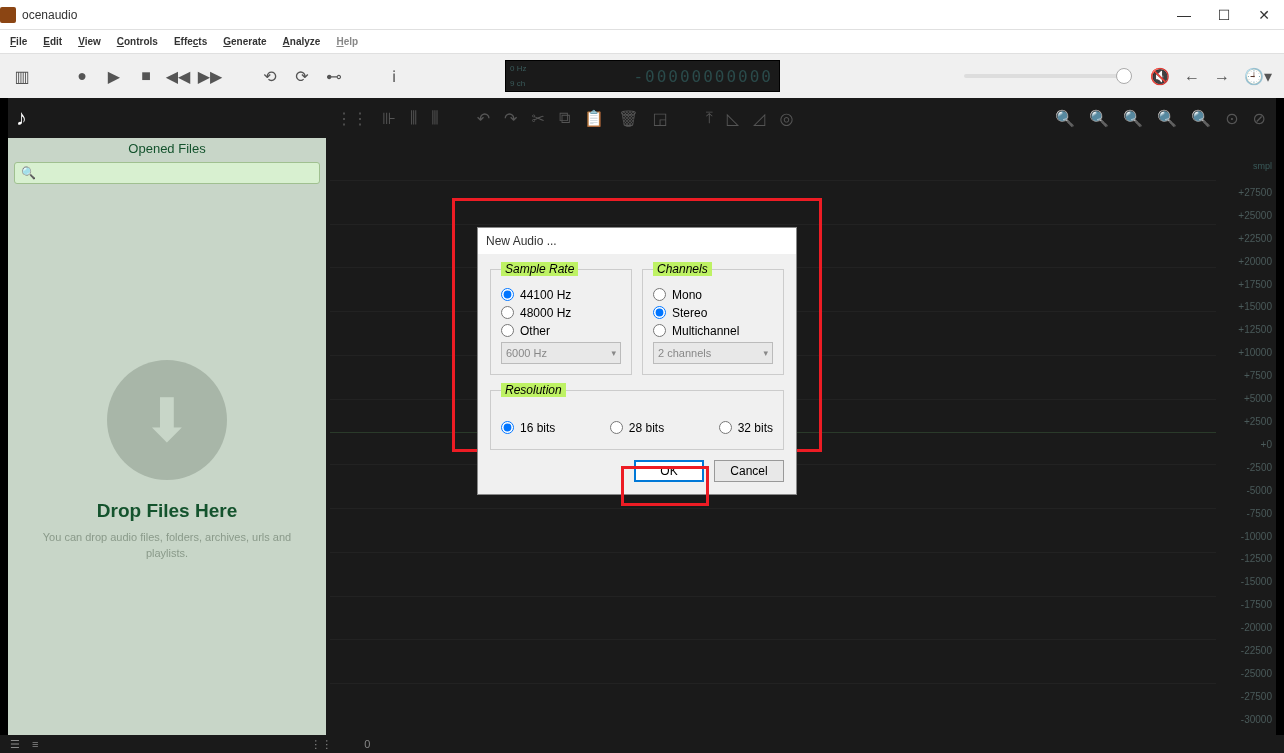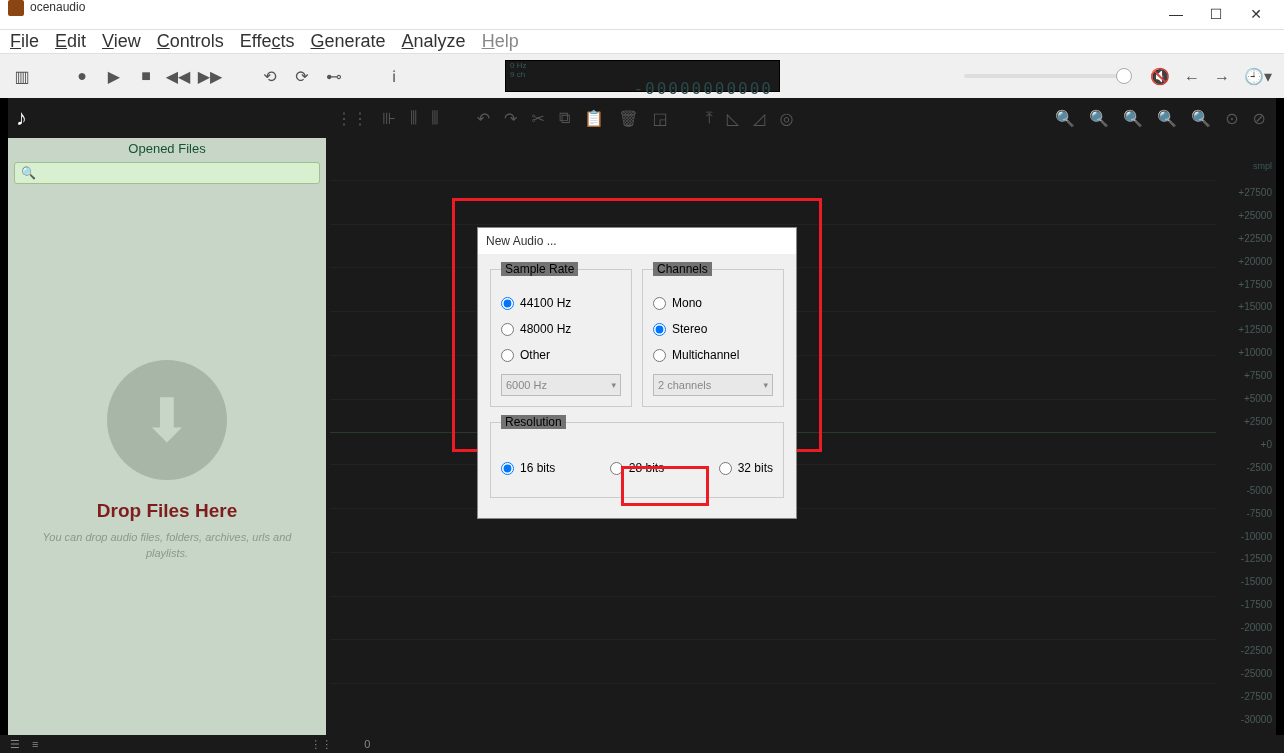--- a/index.html
+++ b/index.html
@@ -4,7 +4,7 @@
 <style>
 * { margin:0; padding:0; box-sizing:border-box; font-family:"Segoe UI",Tahoma,sans-serif; }
 body { width:1284px; height:753px; background:#000; overflow:hidden; position:relative; }
-.titlebar { height:30px; background:#fff; display:flex; align-items:flex-start; padding:0 8px; border-bottom:1px solid #e0e0e0; }
+.titlebar { height:30px; background:#fff; display:flex; align-items:center; padding:0 0; border-bottom:1px solid #e0e0e0; }
 .titlebar .app-icon { width:16px; height:16px; background:#8b4513; border-radius:2px; margin-right:6px; }
 .titlebar .title { font-size:12px; color:#333; flex:1; }
 .titlebar .win-btn { width:40px; height:28px; display:flex; align-items:center; justify-content:center; color:#333; font-size:14px; cursor:pointer; }

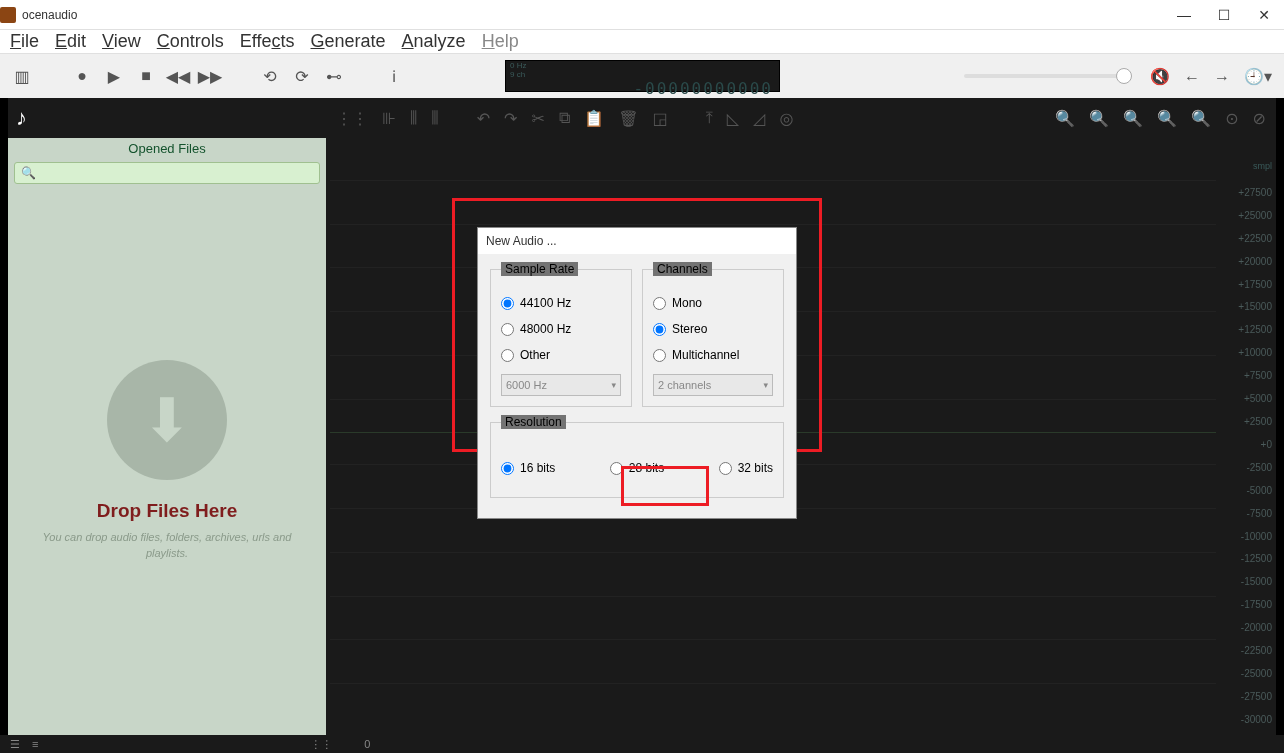--- a/index.html
+++ b/index.html
@@ -9,7 +9,7 @@
 .titlebar .title { font-size:12px; color:#333; flex:1; }
 .titlebar .win-btn { width:40px; height:28px; display:flex; align-items:center; justify-content:center; color:#333; font-size:14px; cursor:pointer; }
 .menubar { height:24px; background:#fff; display:flex; align-items:center; padding:0 10px; gap:16px; border-bottom:1px solid #e0e0e0; }
-.menubar .menu { font-size:18px; color:#333; cursor:pointer; }
+.menubar .menu { font-size:10px; color:#333; cursor:pointer;font-weight:bold; }
 .menubar .menu u { text-decoration:underline; }
 .menubar .menu.dim { color:#888; }
 .toolbar { height:44px; background:#f0f0f0; display:flex; align-items:center; padding:0 10px; gap:8px; position:relative; }

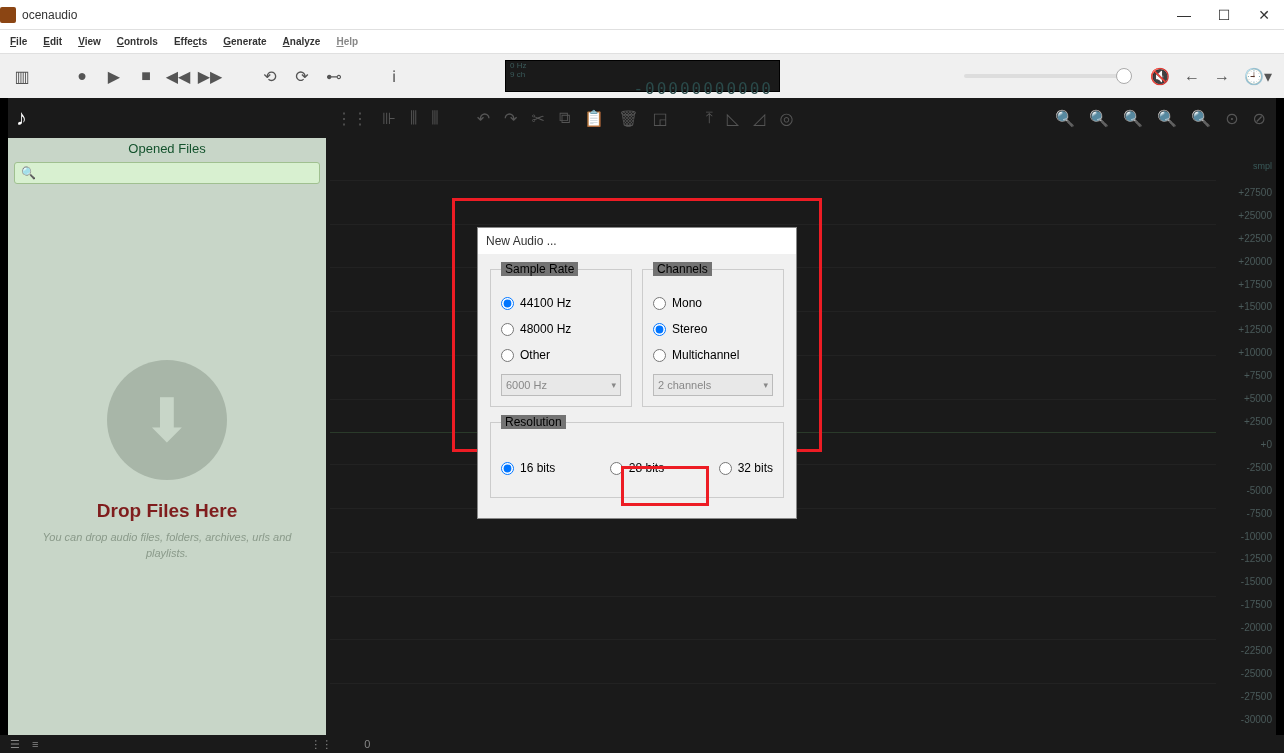--- a/index.html
+++ b/index.html
@@ -15,7 +15,7 @@
 .toolbar { height:44px; background:#f0f0f0; display:flex; align-items:center; padding:0 10px; gap:8px; position:relative; }
 .tool-btn { width:24px; height:24px; display:flex; align-items:center; justify-content:center; color:#555; cursor:pointer; }
 .tool-spacer { width:20px; }
-.level-meter { position:absolute; left:505px; width:275px; height:32px; background:#1a1a1a; border:1px solid #000; display:flex;flex-direction:column; }
+.level-meter { position:absolute; left:505px; width:275px; height:32px; background:#1a1a1a; border:1px solid #000; display:flex; }
 .level-meter .lbl { width:30px; display:flex; flex-direction:column; justify-content:space-around; font-size:8px; color:#3a5a5a; padding-left:4px; }
 .level-meter .digits { flex:1; display:flex; align-items:center; justify-content:flex-end; padding-right:6px; font-family:monospace; font-size:16px; letter-spacing:2px; color:#2a4a4a; }
 .slider { position:absolute; right:160px; width:160px; height:4px; background:#ddd; border-radius:2px; }

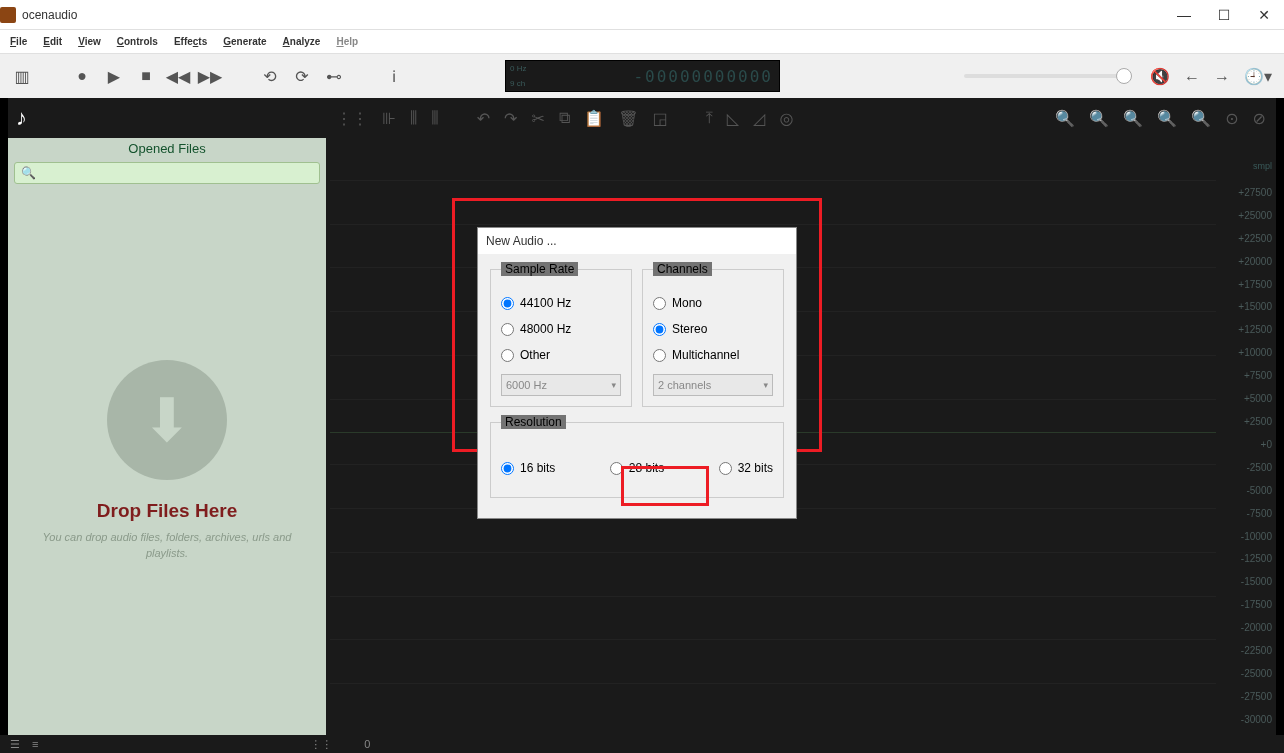--- a/index.html
+++ b/index.html
@@ -48,7 +48,7 @@
 .dlg-title { padding:6px 8px; background:#fff; color:#333; }
 .dlg-body { padding:8px 12px 12px; background:#f0f0f0; }
 .fieldset { border:1px solid #ccc; padding:8px 10px 10px; margin-bottom:8px; position:relative; }
-.fieldset legend { padding:0 4px; background:#737373; font-size:12px; }
+.fieldset legend { padding:0 4px; background:#bef264; font-size:12px;font-style:italic; }
 .radio-row { display:flex; align-items:flex-end; gap:6px; margin:12px 0; cursor:pointer; }
 .radio-row input { width:13px; height:13px; }
 .two-col { display:flex; gap:10px; }

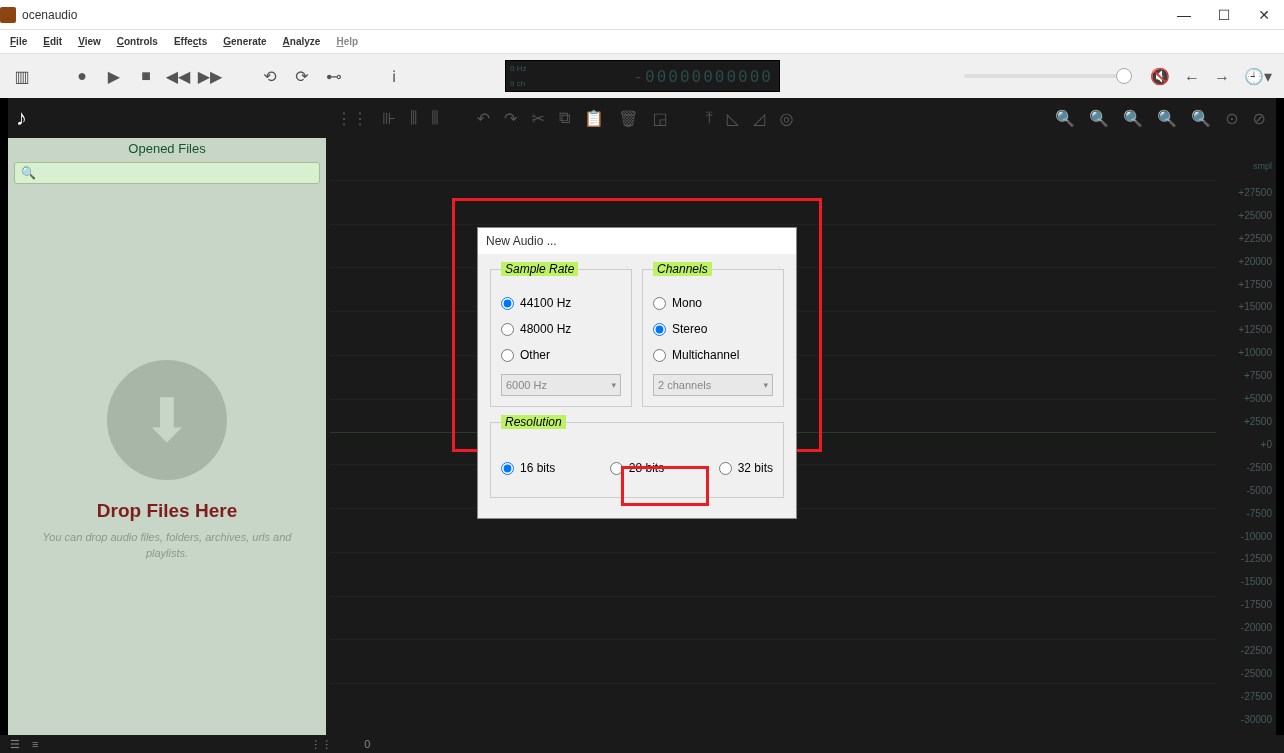--- a/index.html
+++ b/index.html
@@ -49,7 +49,7 @@
 .dlg-body { padding:8px 12px 12px; background:#f0f0f0; }
 .fieldset { border:1px solid #ccc; padding:8px 10px 10px; margin-bottom:8px; position:relative; }
 .fieldset legend { padding:0 4px; background:#bef264; font-size:12px;font-style:italic; }
-.radio-row { display:flex; align-items:flex-end; gap:6px; margin:12px 0; cursor:pointer; }
+.radio-row { display:flex; align-items:flex-start; gap:6px; margin:4px 0; cursor:pointer; }
 .radio-row input { width:13px; height:13px; }
 .two-col { display:flex; gap:10px; }
 .two-col .col { flex:1; }

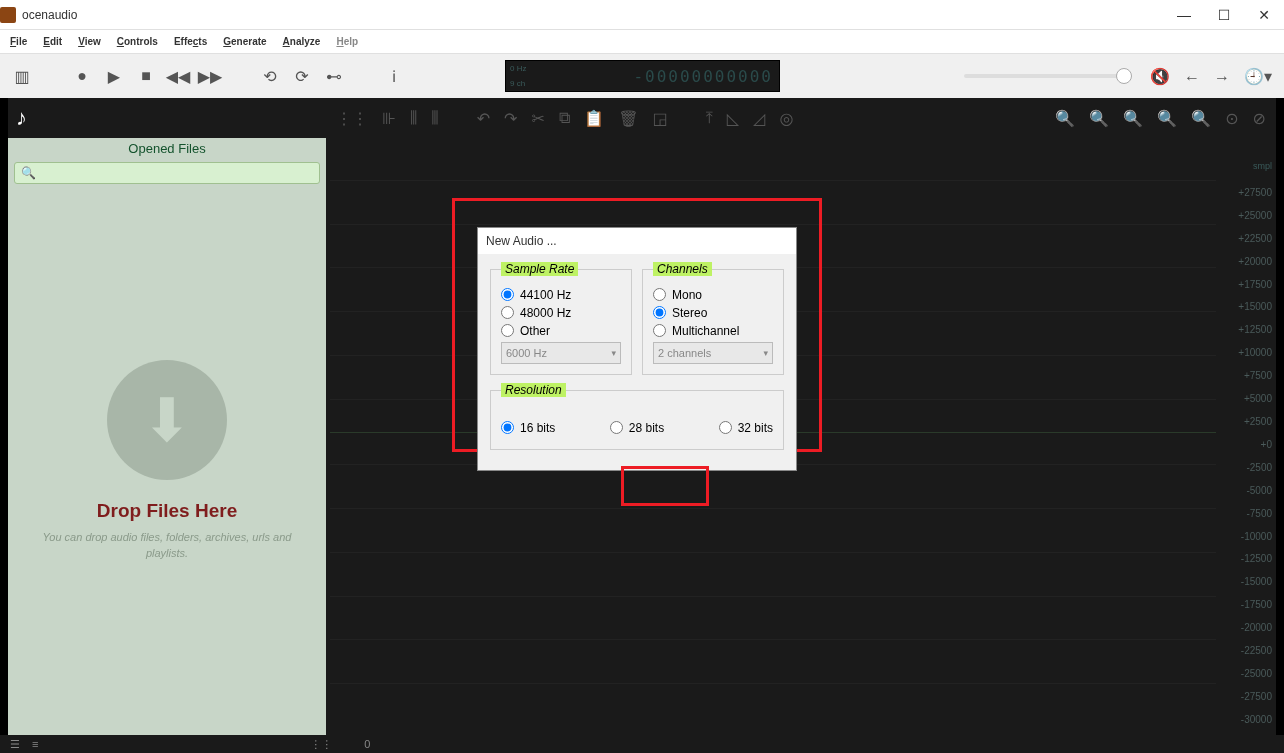--- a/index.html
+++ b/index.html
@@ -276,6 +276,10 @@
           </label>
       </div>
     </fieldset>
+    <div class="dlg-btns">
+      <button class="dlg-btn primary">OK</button>
+      <button class="dlg-btn">Cancel</button>
+    </div>
   </div>
 </div>
 

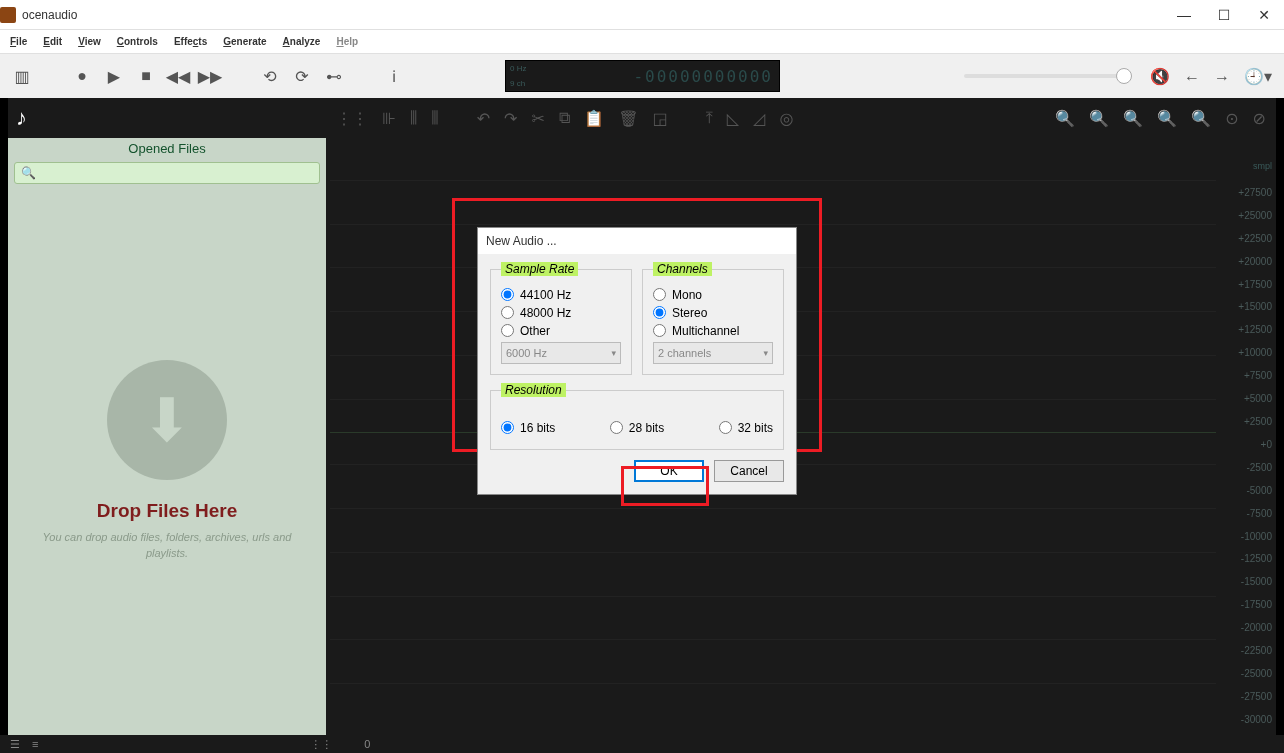--- a/index.html
+++ b/index.html
@@ -31,7 +31,7 @@
 .sb-drop { flex:1; display:flex; flex-direction:column; align-items:center; justify-content:center; padding:0 20px; text-align:center; }
 .sb-drop .circle { width:120px; height:120px; border-radius:50%; background:#a8b6a8; display:flex; align-items:center; justify-content:center; margin-bottom:20px; }
 .sb-drop .arrow { font-size:60px; color:#c8d6c8; }
-.sb-drop .h { font-size:19px; font-weight:bold; color:#7f1d1d; margin-bottom:8px; }
+.sb-drop .h { font-size:19px; font-weight:bold; color:#14532d; margin-bottom:8px; }
 .sb-drop .p { font-size:11px; color:#8a9a8a; line-height:1.4;font-style:italic; }
 .canvas { flex:1; position:relative; background:#1a1a1a; }
 .canvas-toolbar { height:40px; background:#1a1a1a; display:flex; align-items:center; padding:0 10px; gap:14px; color:#555; }

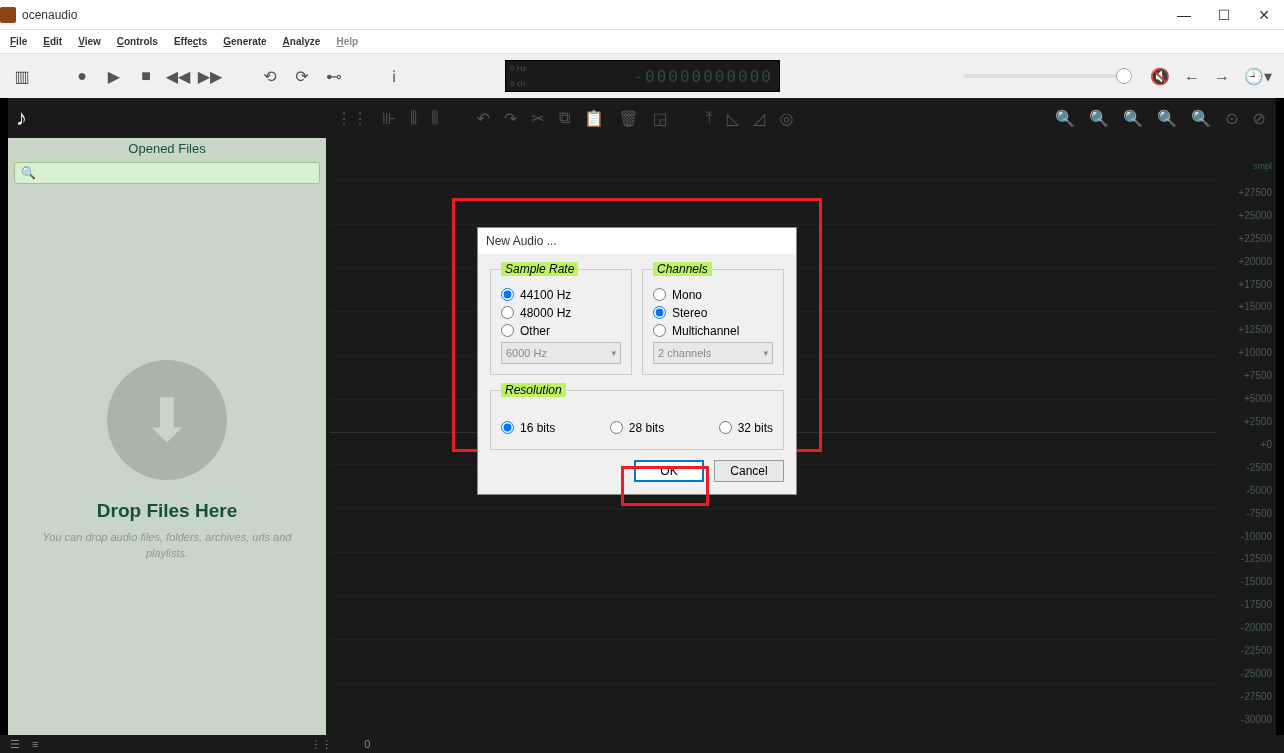--- a/index.html
+++ b/index.html
@@ -32,7 +32,7 @@
 .sb-drop .circle { width:120px; height:120px; border-radius:50%; background:#a8b6a8; display:flex; align-items:center; justify-content:center; margin-bottom:20px; }
 .sb-drop .arrow { font-size:60px; color:#c8d6c8; }
 .sb-drop .h { font-size:19px; font-weight:bold; color:#14532d; margin-bottom:8px; }
-.sb-drop .p { font-size:11px; color:#8a9a8a; line-height:1.4;font-style:italic; }
+.sb-drop .p { font-size:11px; color:#8a9a8a; line-height:1.4; }
 .canvas { flex:1; position:relative; background:#1a1a1a; }
 .canvas-toolbar { height:40px; background:#1a1a1a; display:flex; align-items:center; padding:0 10px; gap:14px; color:#555; }
 .canvas-toolbar .sp { flex:1; }

